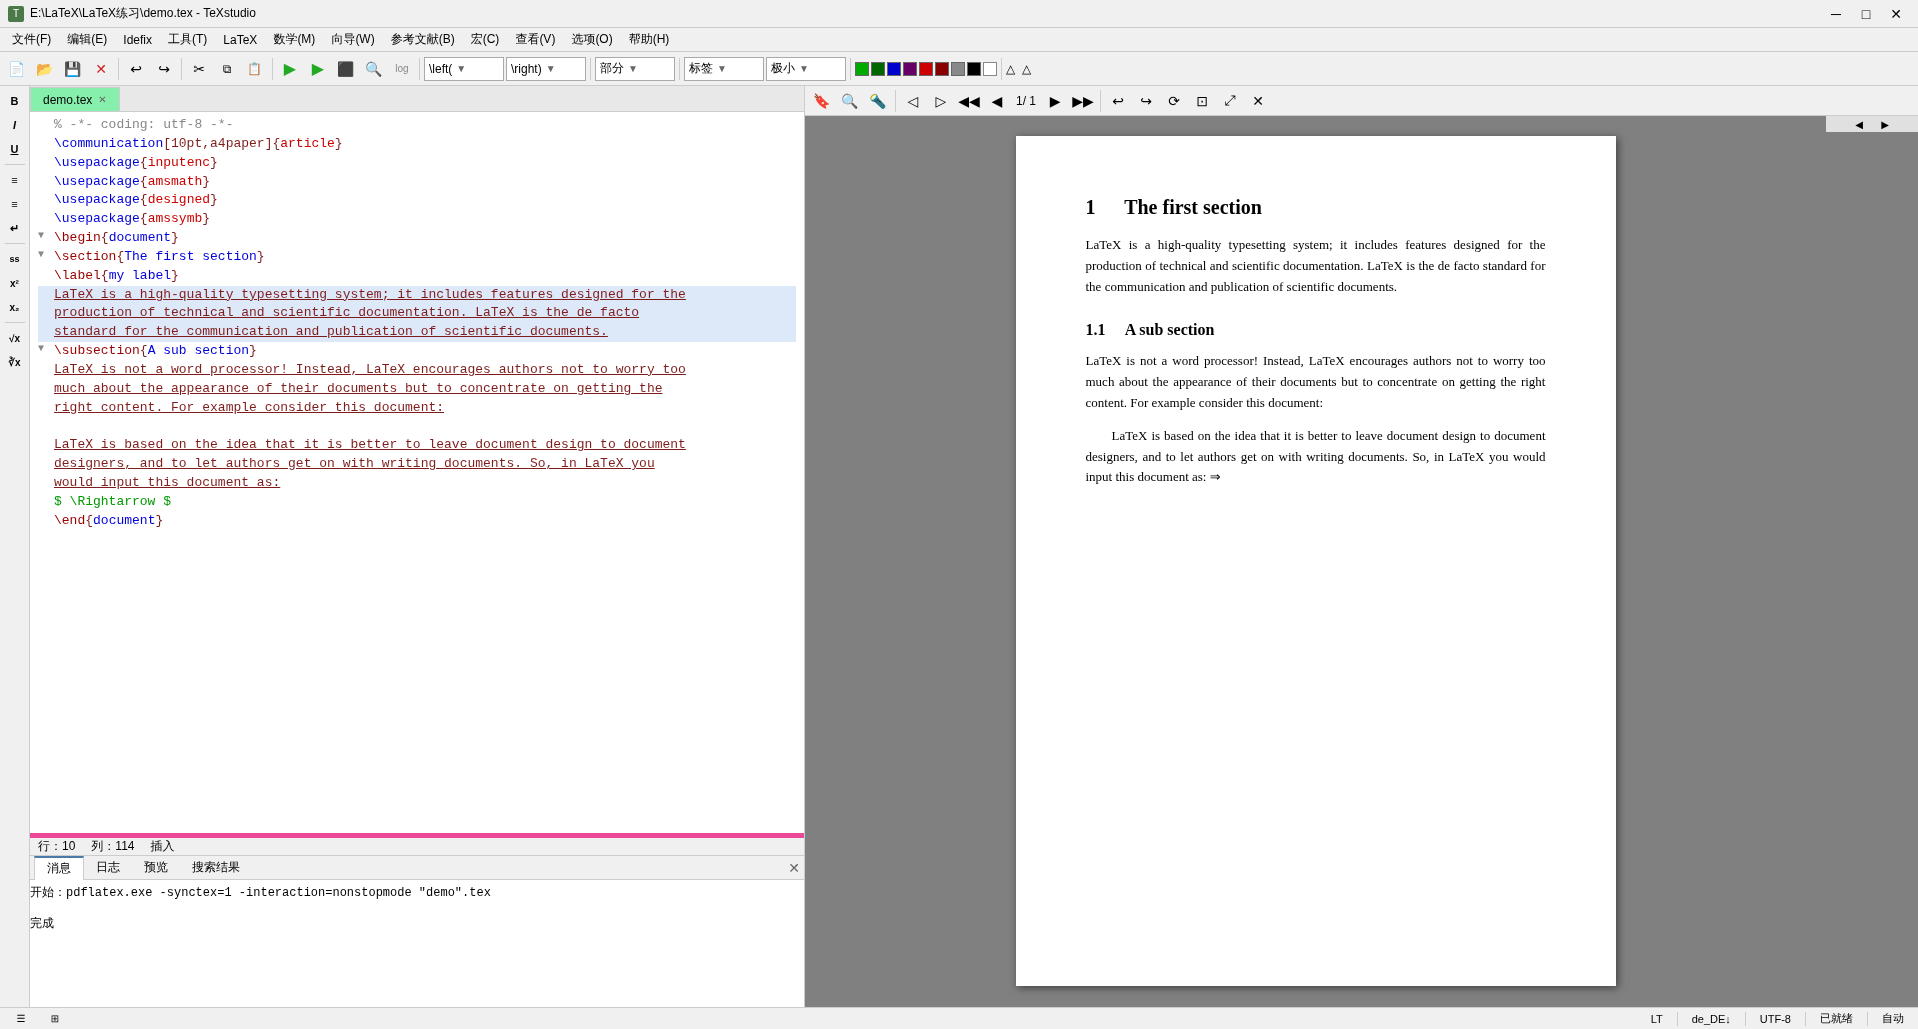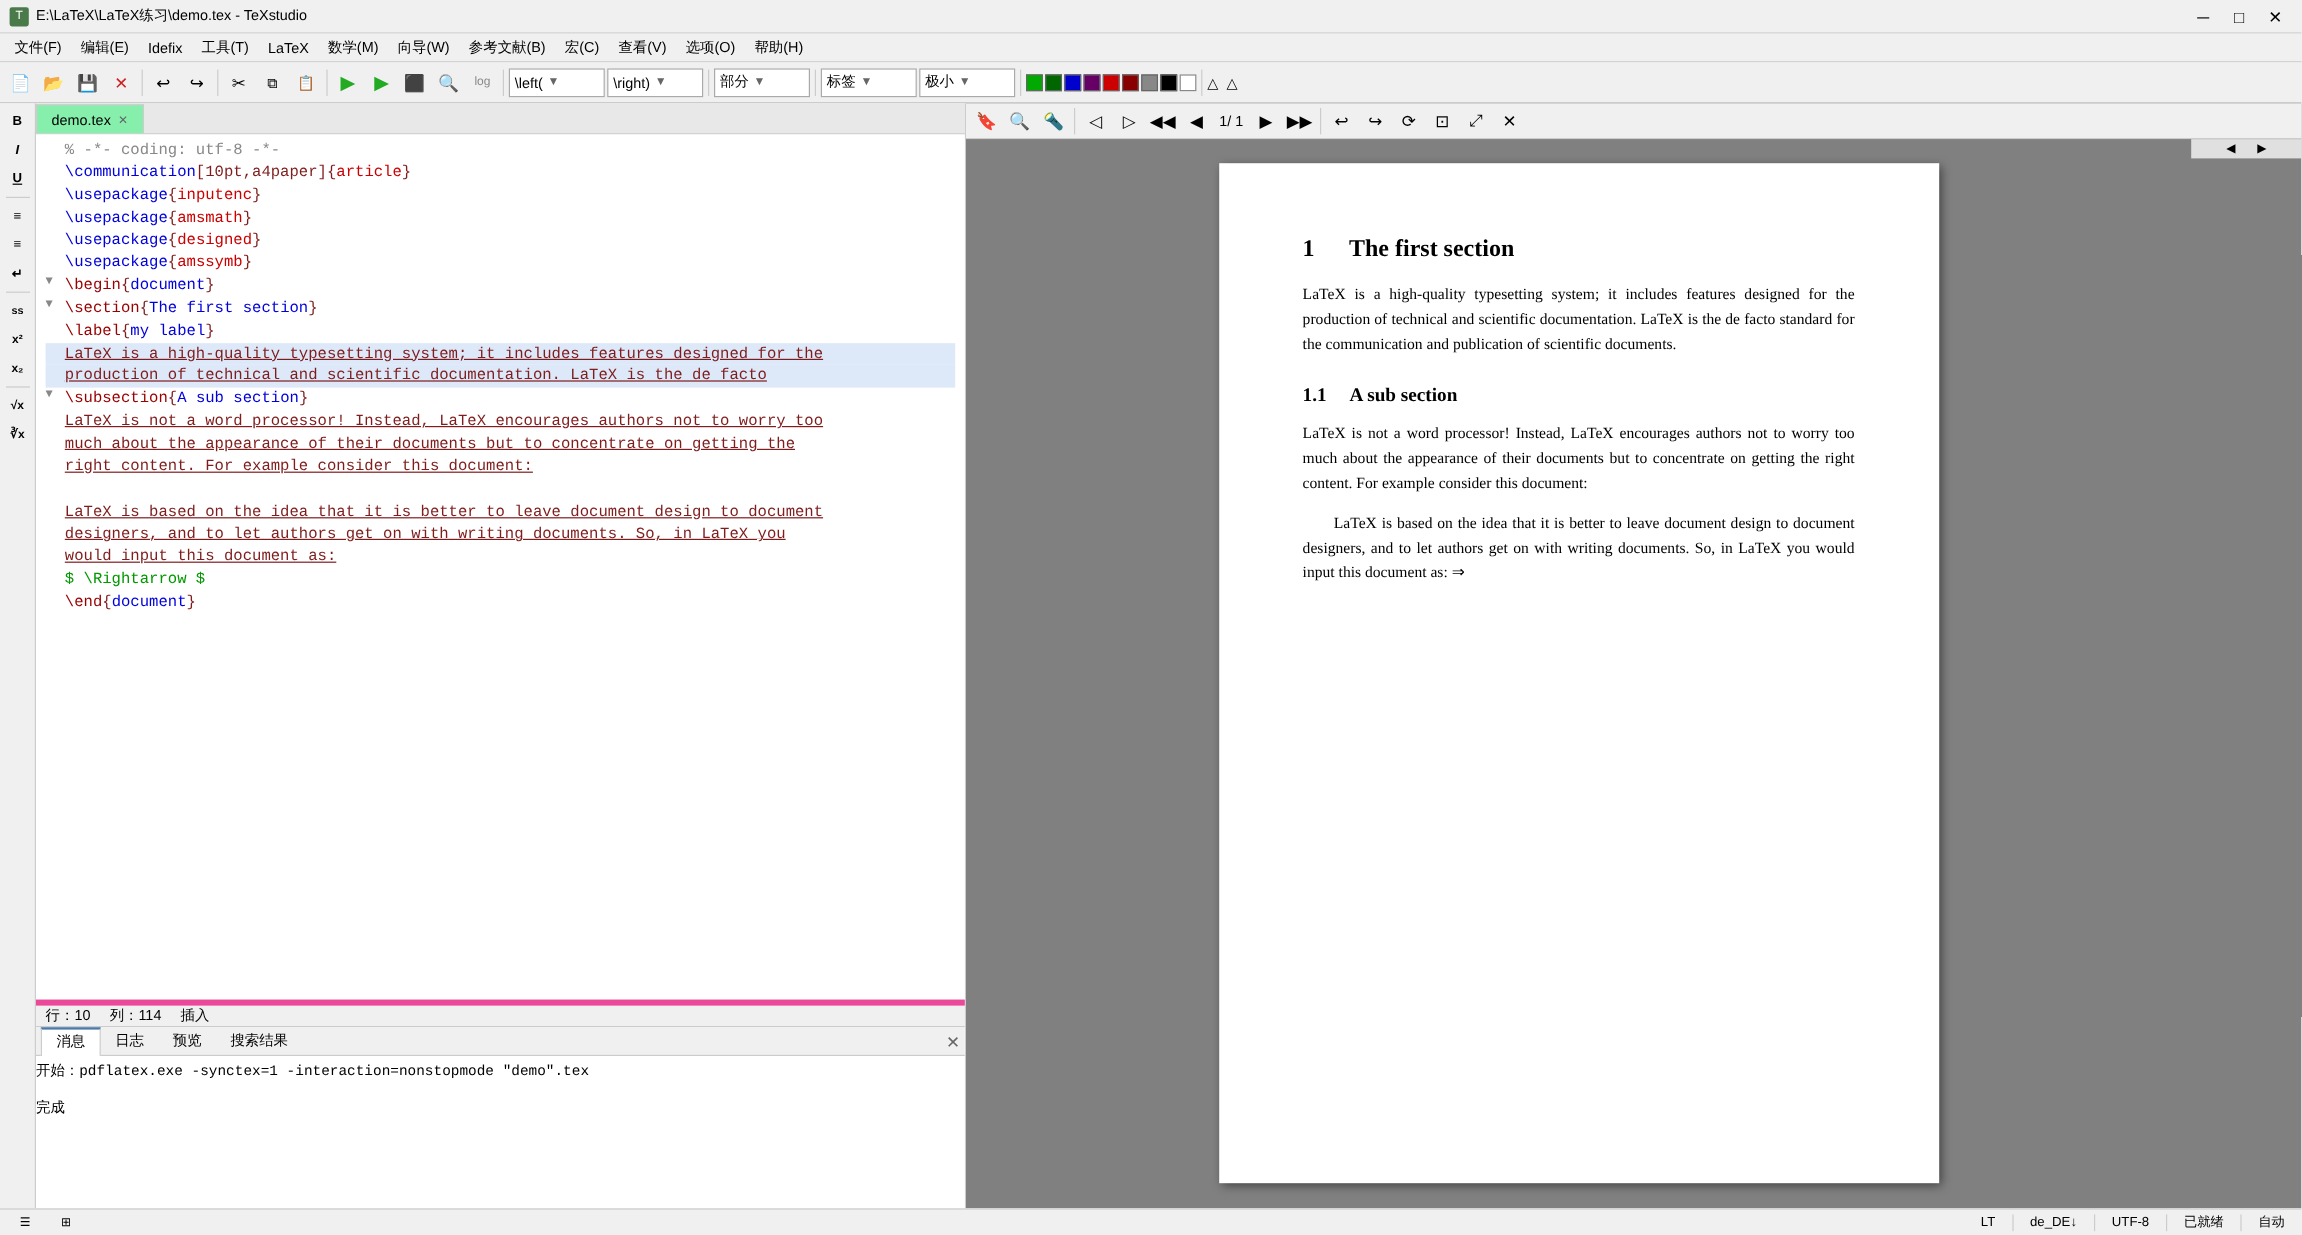--- a/index.html
+++ b/index.html
@@ -269,6 +269,10 @@
         <div class="code-line code-highlighted">
           <span class="fold-spacer"></span>
           <span class="c-black c-underline">production of technical and scientific documentation. LaTeX is the de facto</span>
+        </div>
+        <div class="code-line code-highlighted">
+          <span class="fold-spacer"></span>
+          <span class="c-black c-underline">standard for the communication and publication of scientific documents.</span>
         </div>
 
         <div class="code-line">

